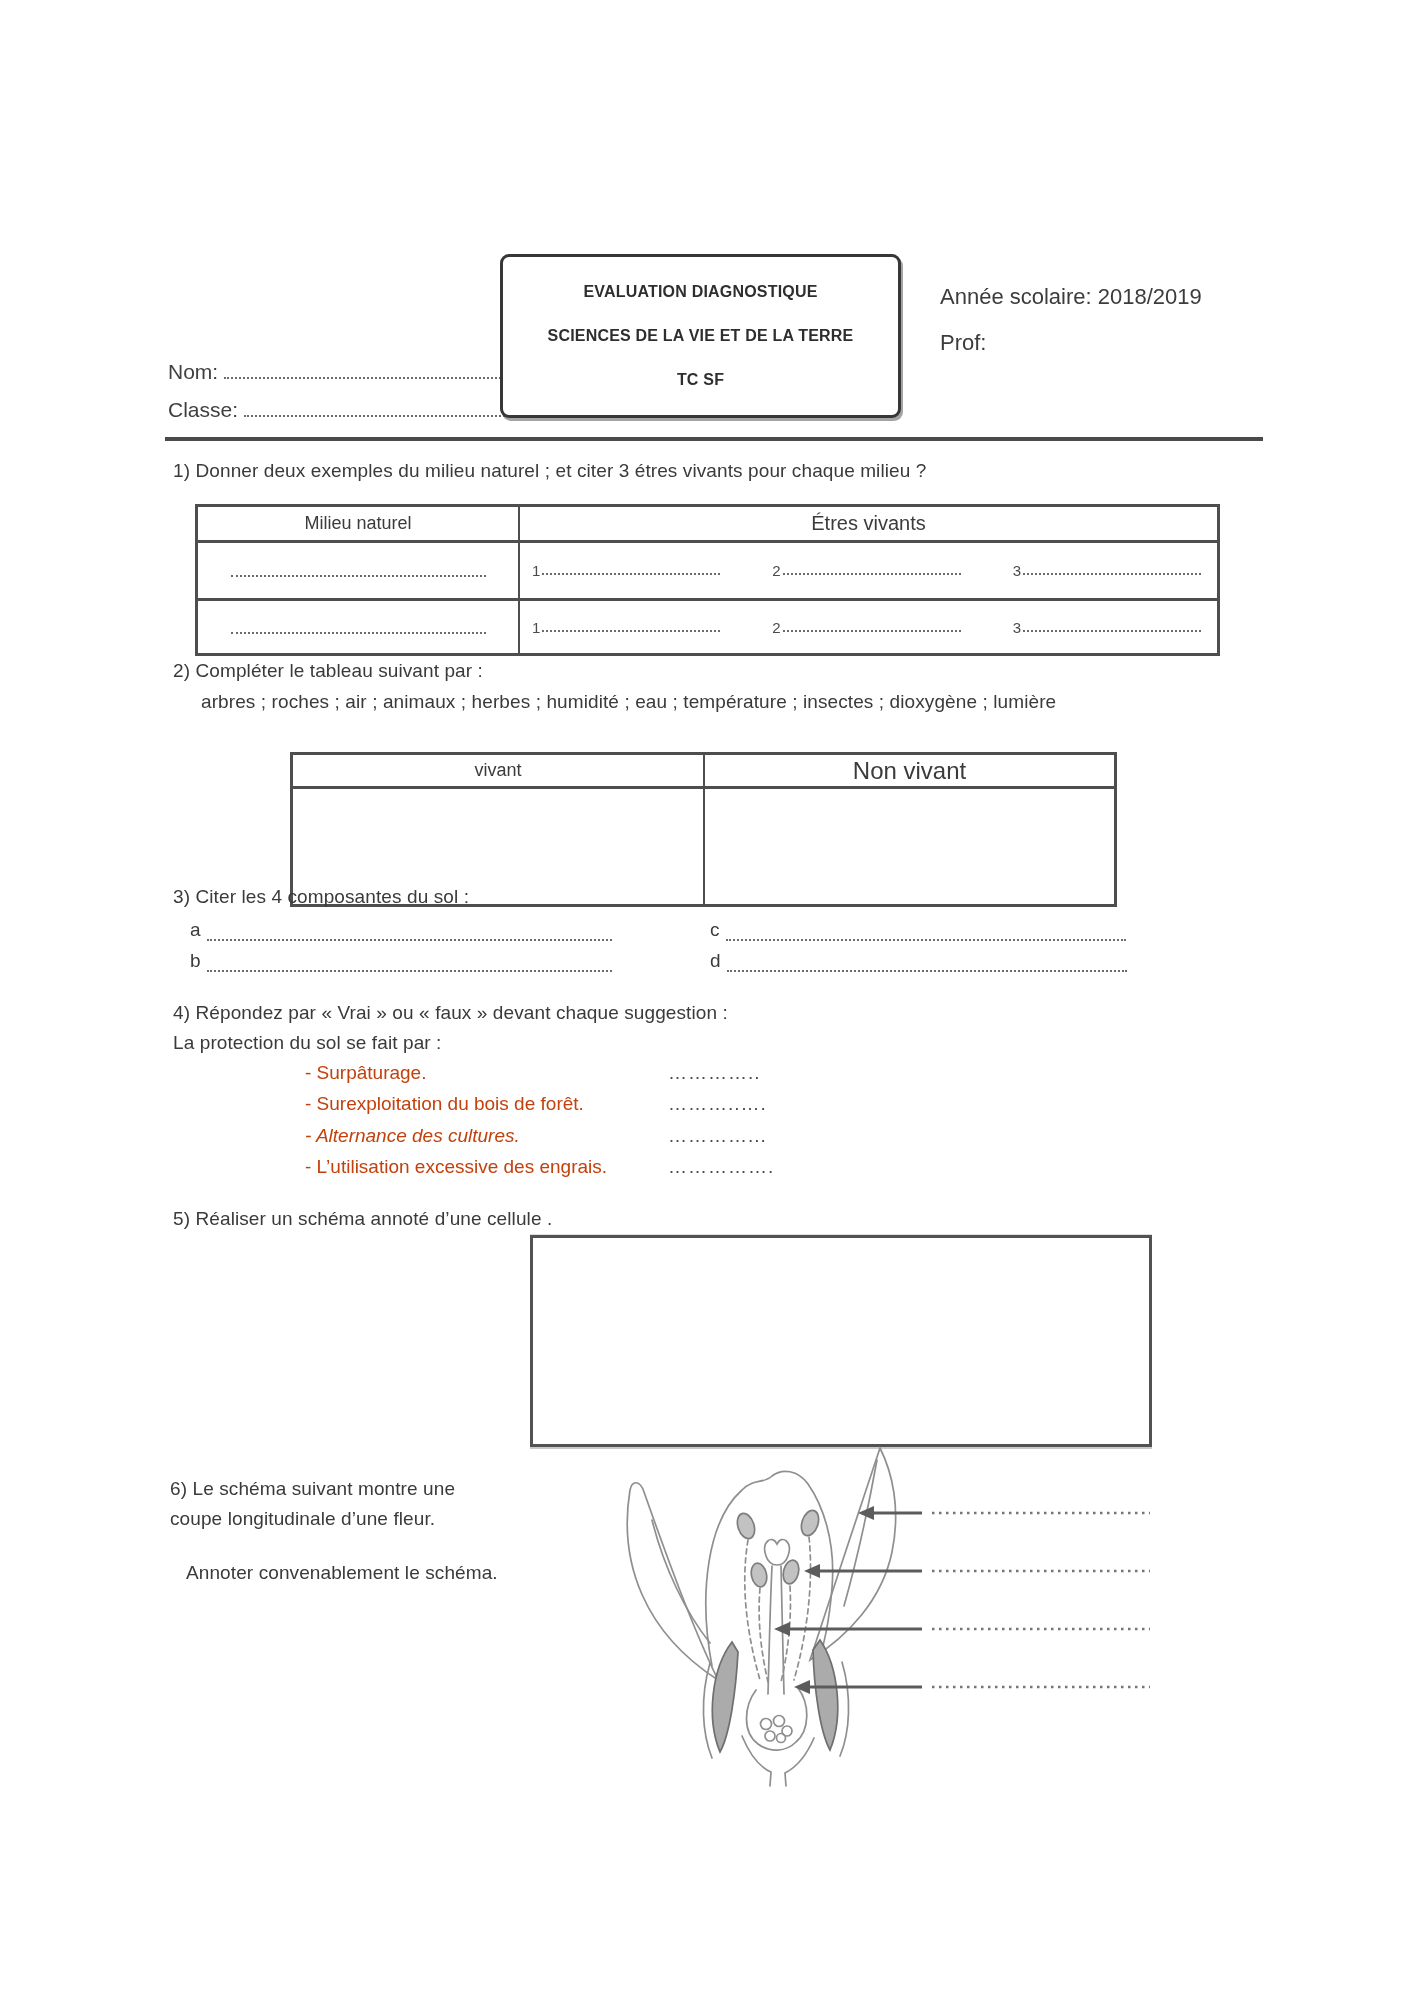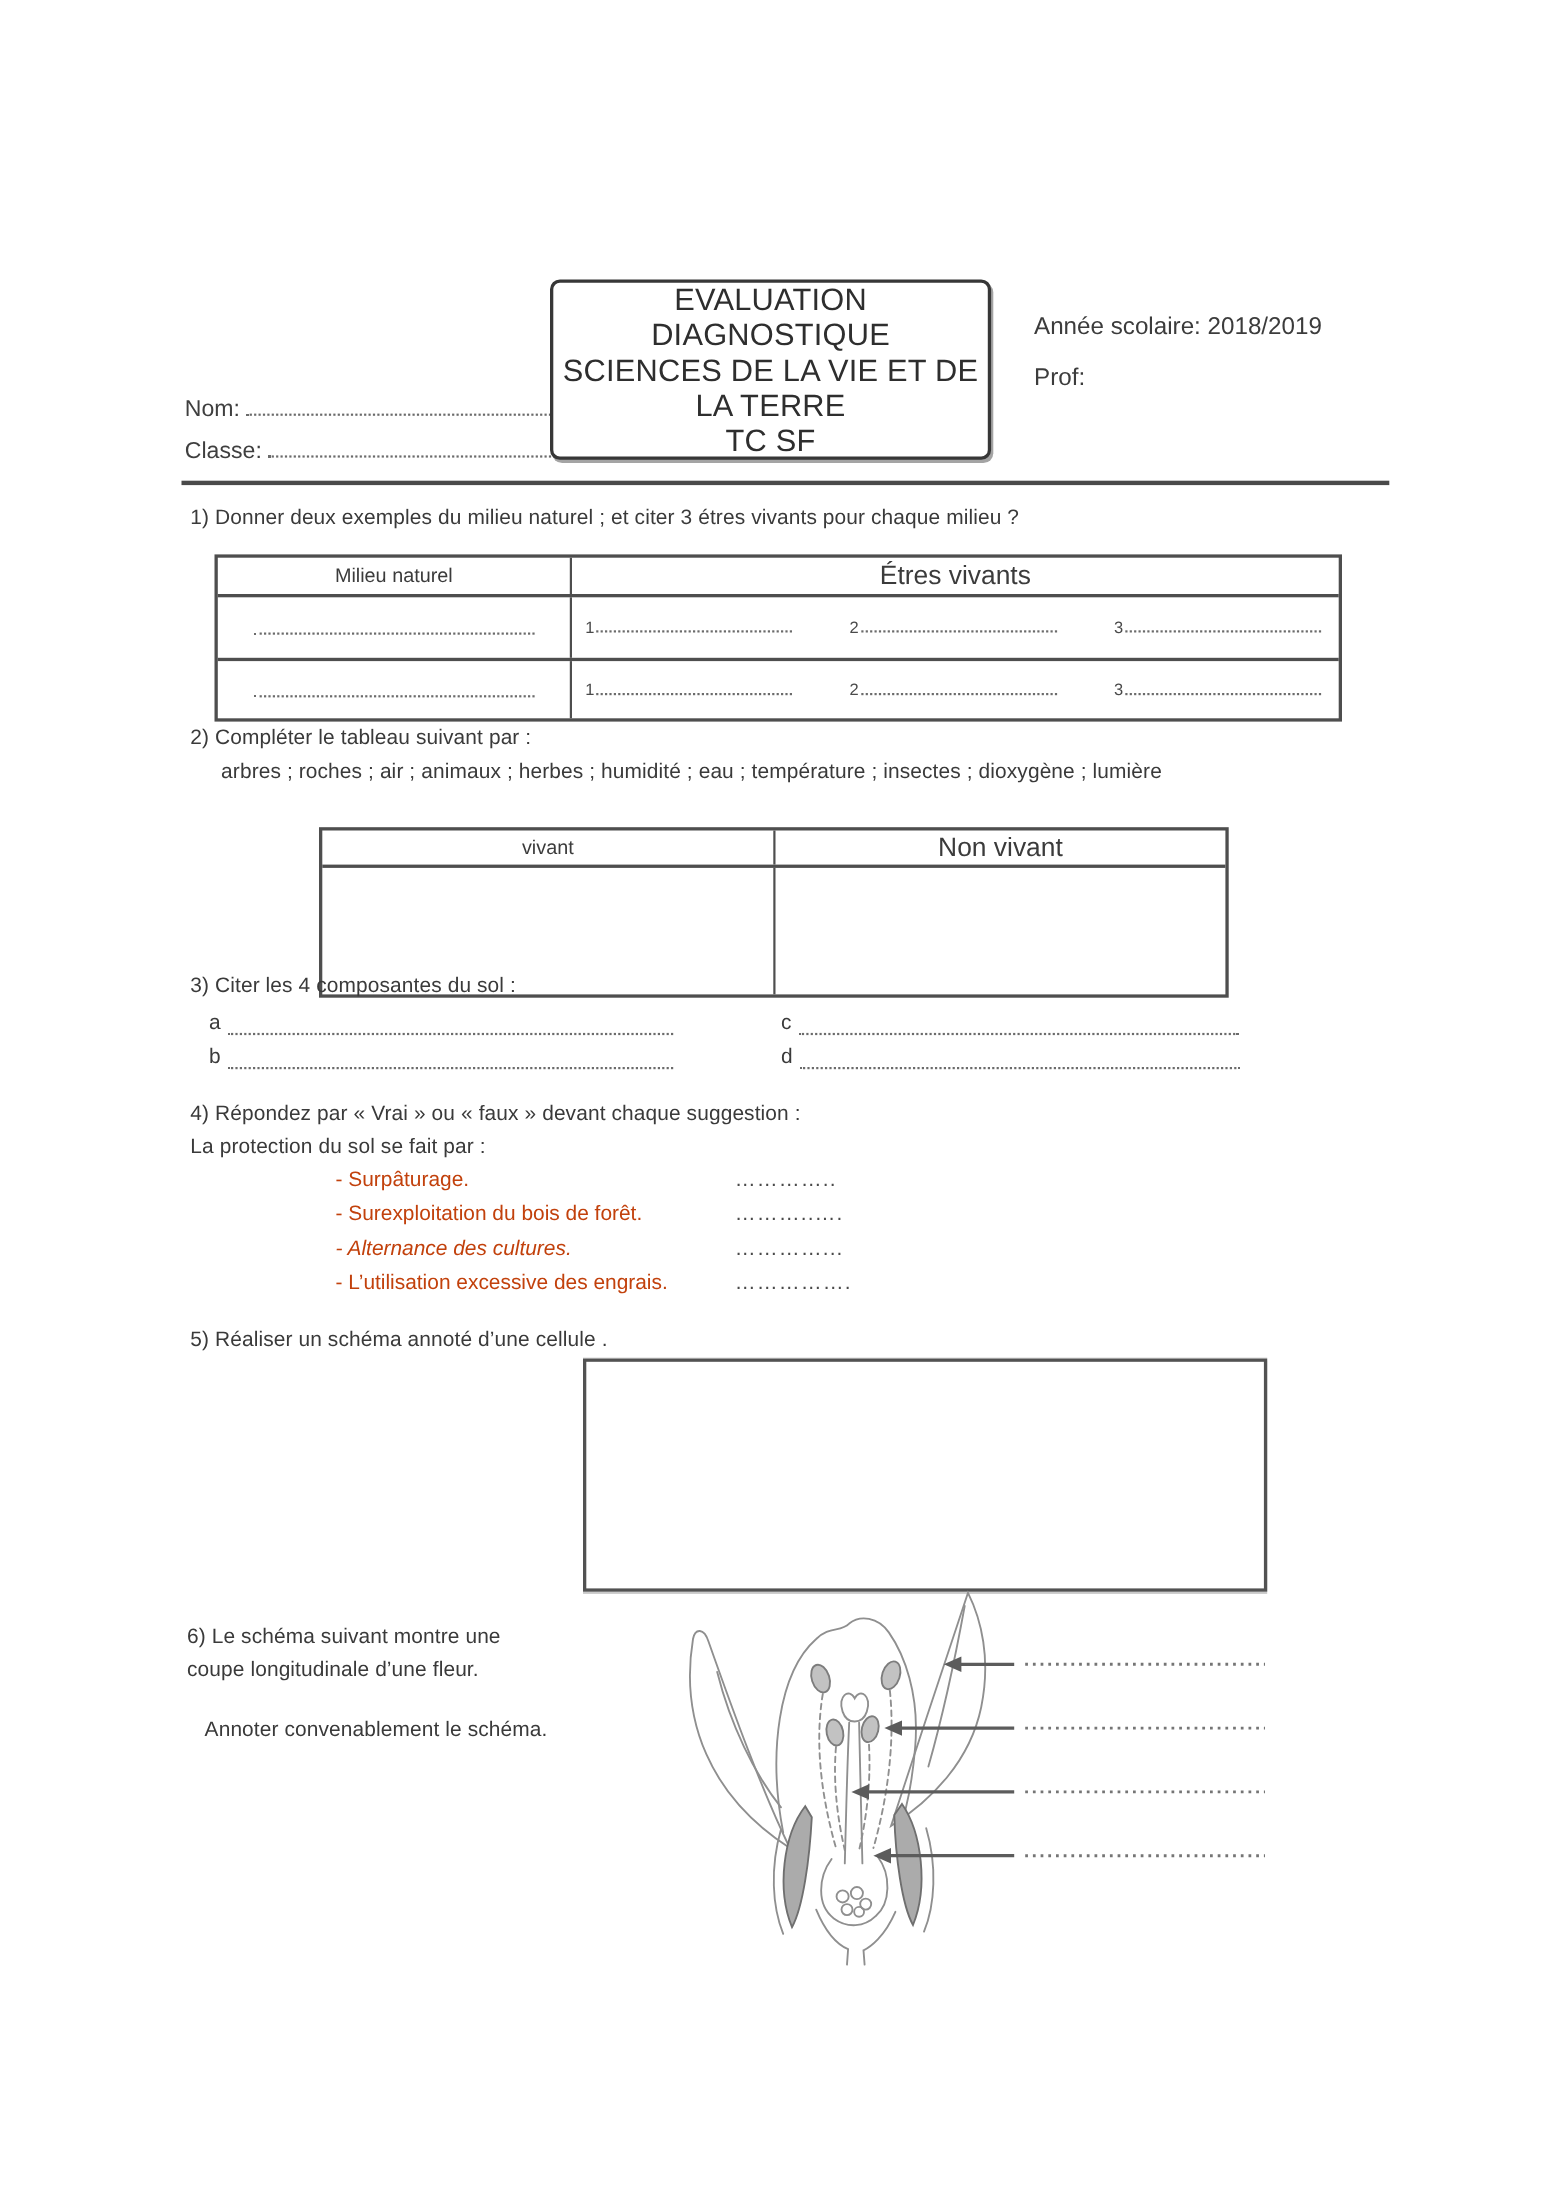--- a/index.html
+++ b/index.html
@@ -24,7 +24,7 @@
     display:flex; flex-direction:column; justify-content:space-evenly;
     text-align:center; background:#fff;
   }
-  .title-box div { font-weight:normal; font-size:28px; color:#2e2e2e; letter-spacing:.2px; }
+  .title-box div { font-weight:bold; font-size:16px; color:#2e2e2e; letter-spacing:.2px; }
 
   .year-label { left:940px; top:284px; font-size:22px; color:#3c3c3c; }
   .prof-label { left:940px; top:330px; font-size:22px; color:#3c3c3c;text-align:center; }

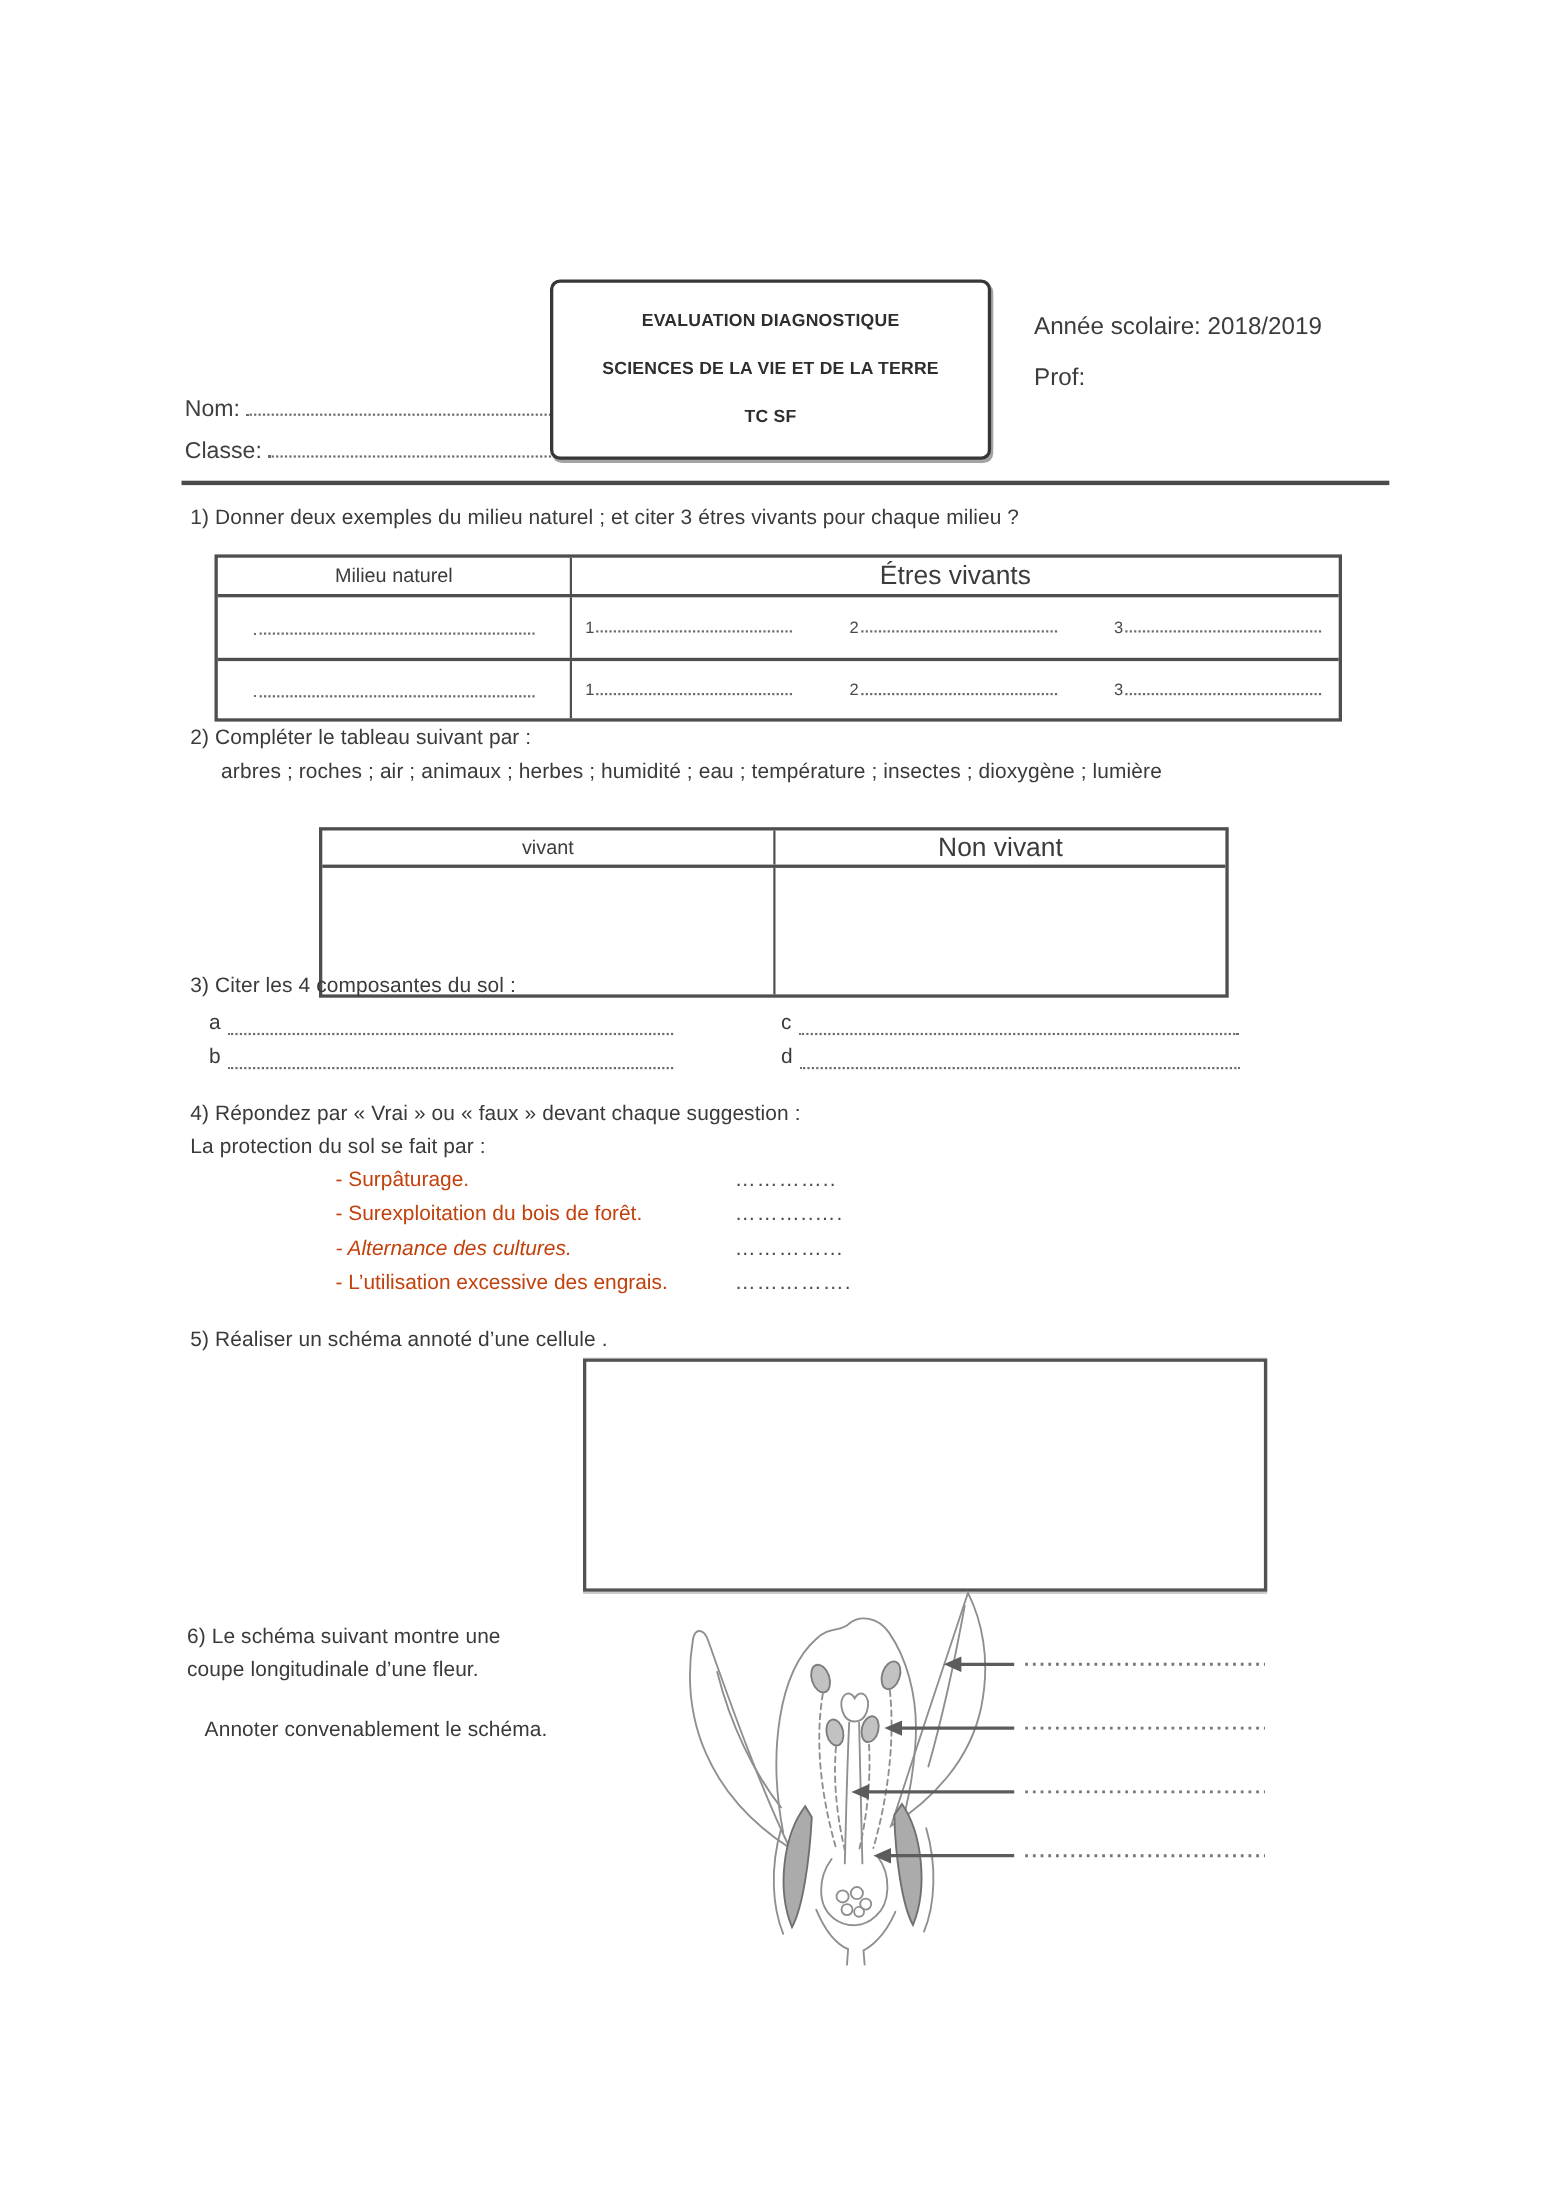--- a/index.html
+++ b/index.html
@@ -38,7 +38,7 @@
   .t1 { left:195px; top:504px; width:1025px; border:3px solid #4e4e4e; background:#fff; }
   .t1 .hrow { display:flex; height:36px; border-bottom:3px solid #4e4e4e; }
   .t1 .h1 { width:322px; border-right:2px solid #4e4e4e; display:flex; align-items:center; justify-content:center; font-size:18px; }
-  .t1 .h2 { flex:1; display:flex; align-items:center; justify-content:center; font-size:24px; }
+  .t1 .h2 { flex:1; display:flex; align-items:center; justify-content:center; font-size:20px; }
   .t1 .drow { display:flex; height:55px; }
   .t1 .drow + .drow { border-top:3px solid #4e4e4e; }
   .t1 .c1 { width:322px; border-right:2px solid #4e4e4e; display:flex; align-items:center; justify-content:center; }

